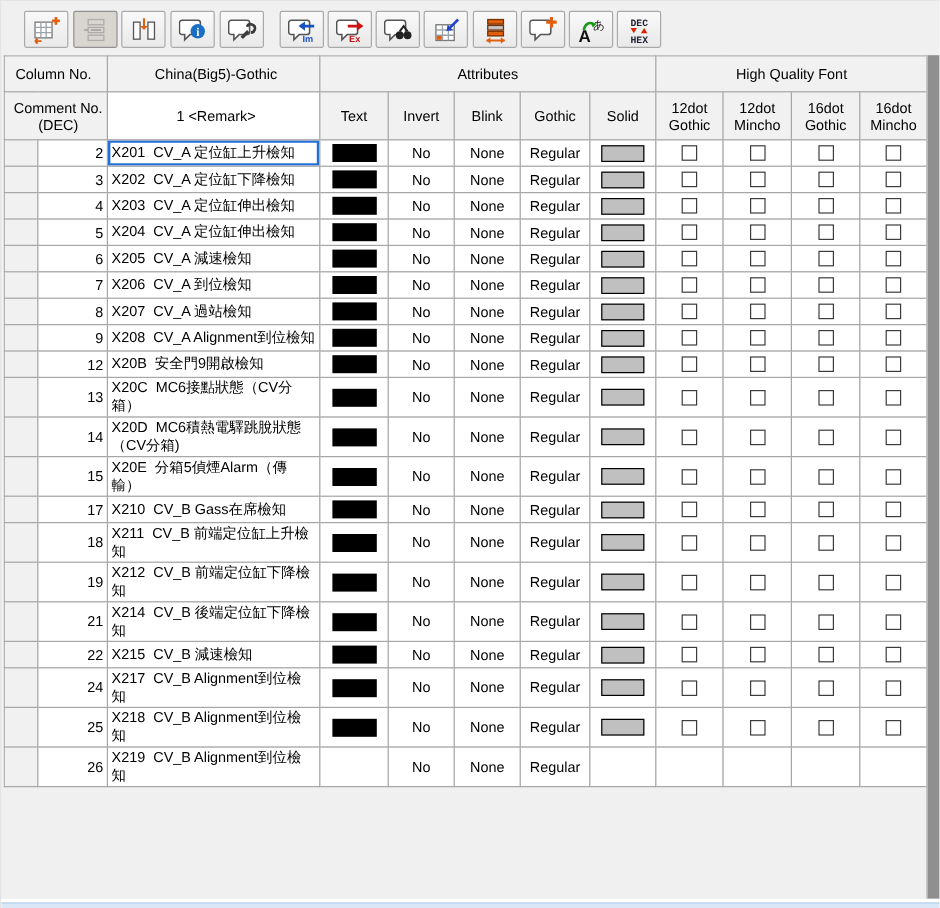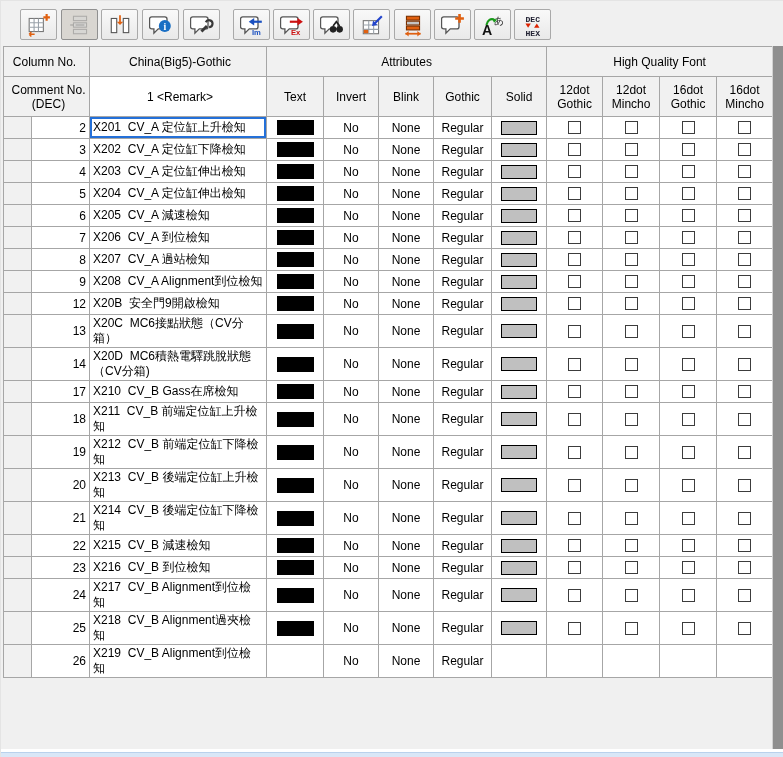--- a/index.html
+++ b/index.html
@@ -512,6 +512,32 @@
   </tr>
           <tr>
     <td class="rowsel"></td>
+    <td class="num">15</td>
+    <td class="comment">X20E  分箱5偵煙Alarm（傳輸）</td>
+    <td class="cswatch">
+              <div class="swatch" style="background: rgb(0, 0, 0);"></div>
+            </td>
+    <td class="val">No</td>
+    <td class="val">None</td>
+    <td class="val">Regular</td>
+    <td class="cswatch">
+              <div class="swatch solid" style="background: rgb(192, 192, 192);"></div>
+            </td>
+    <td class="check">
+              <div class="checkbox"></div>
+            </td>
+    <td class="check">
+              <div class="checkbox"></div>
+            </td>
+    <td class="check">
+              <div class="checkbox"></div>
+            </td>
+    <td class="check">
+              <div class="checkbox"></div>
+            </td>
+  </tr>
+          <tr>
+    <td class="rowsel"></td>
     <td class="num">17</td>
     <td class="comment">X210  CV_B Gass在席檢知</td>
     <td class="cswatch">

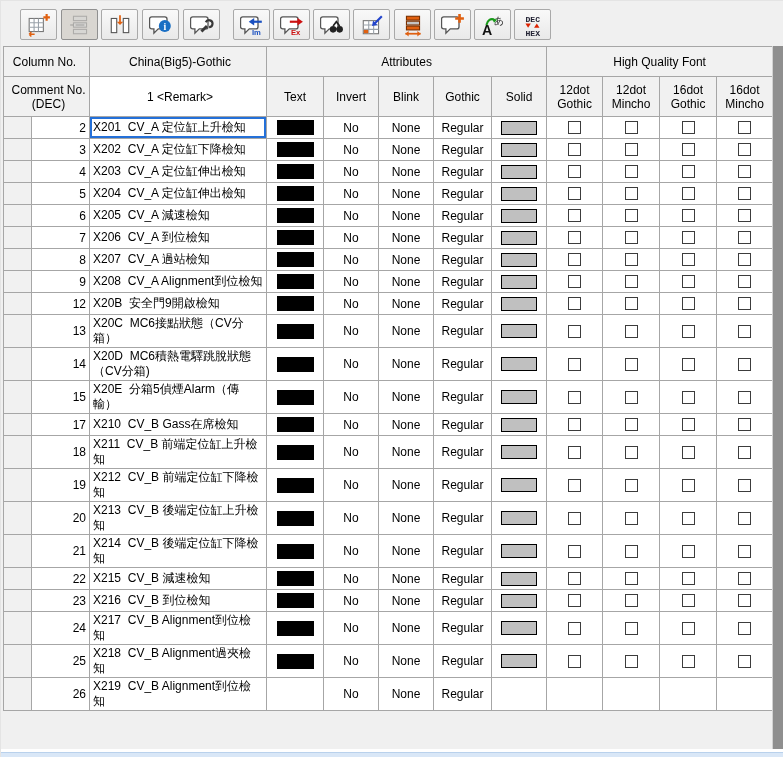--- a/index.html
+++ b/index.html
@@ -616,32 +616,6 @@
   </tr>
           <tr class="tall">
     <td class="rowsel"></td>
-    <td class="num">20</td>
-    <td class="comment">X213  CV_B 後端定位缸上升檢知</td>
-    <td class="cswatch">
-              <div class="swatch" style="background: rgb(0, 0, 0);"></div>
-            </td>
-    <td class="val">No</td>
-    <td class="val">None</td>
-    <td class="val">Regular</td>
-    <td class="cswatch">
-              <div class="swatch solid" style="background: rgb(192, 192, 192);"></div>
-            </td>
-    <td class="check">
-              <div class="checkbox"></div>
-            </td>
-    <td class="check">
-              <div class="checkbox"></div>
-            </td>
-    <td class="check">
-              <div class="checkbox"></div>
-            </td>
-    <td class="check">
-              <div class="checkbox"></div>
-            </td>
-  </tr>
-          <tr class="tall">
-    <td class="rowsel"></td>
     <td class="num">21</td>
     <td class="comment">X214  CV_B 後端定位缸下降檢知</td>
     <td class="cswatch">

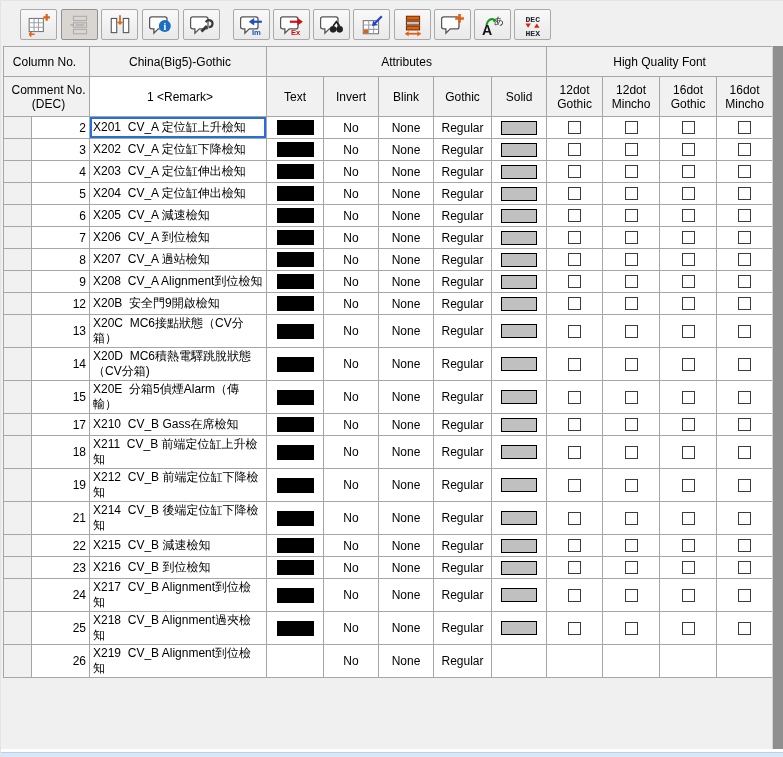--- a/index.html
+++ b/index.html
@@ -668,32 +668,6 @@
   </tr>
           <tr>
     <td class="rowsel"></td>
-    <td class="num">23</td>
-    <td class="comment">X216  CV_B 到位檢知</td>
-    <td class="cswatch">
-              <div class="swatch" style="background: rgb(0, 0, 0);"></div>
-            </td>
-    <td class="val">No</td>
-    <td class="val">None</td>
-    <td class="val">Regular</td>
-    <td class="cswatch">
-              <div class="swatch solid" style="background: rgb(192, 192, 192);"></div>
-            </td>
-    <td class="check">
-              <div class="checkbox"></div>
-            </td>
-    <td class="check">
-              <div class="checkbox"></div>
-            </td>
-    <td class="check">
-              <div class="checkbox"></div>
-            </td>
-    <td class="check">
-              <div class="checkbox"></div>
-            </td>
-  </tr>
-          <tr>
-    <td class="rowsel"></td>
     <td class="num">24</td>
     <td class="comment">X217  CV_B Alignment到位檢知</td>
     <td class="cswatch">

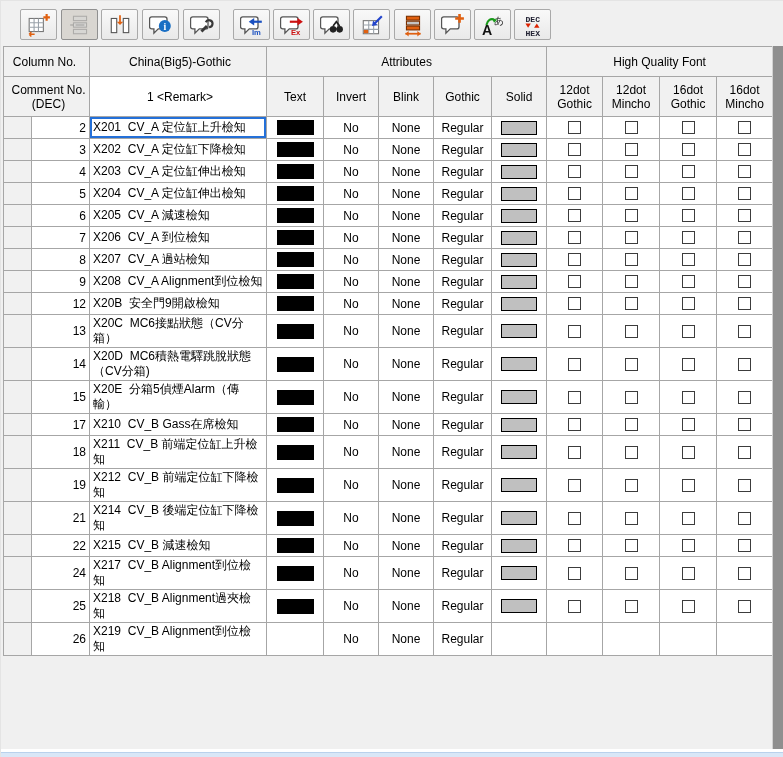--- a/index.html
+++ b/index.html
@@ -695,7 +695,7 @@
           <tr>
     <td class="rowsel"></td>
     <td class="num">25</td>
-    <td class="comment">X218  CV_B Alignment過夾檢知</td>
+    <td class="comment">X218  CV_B Alignment到位檢知</td>
     <td class="cswatch">
               <div class="swatch" style="background: rgb(0, 0, 0);"></div>
             </td>

